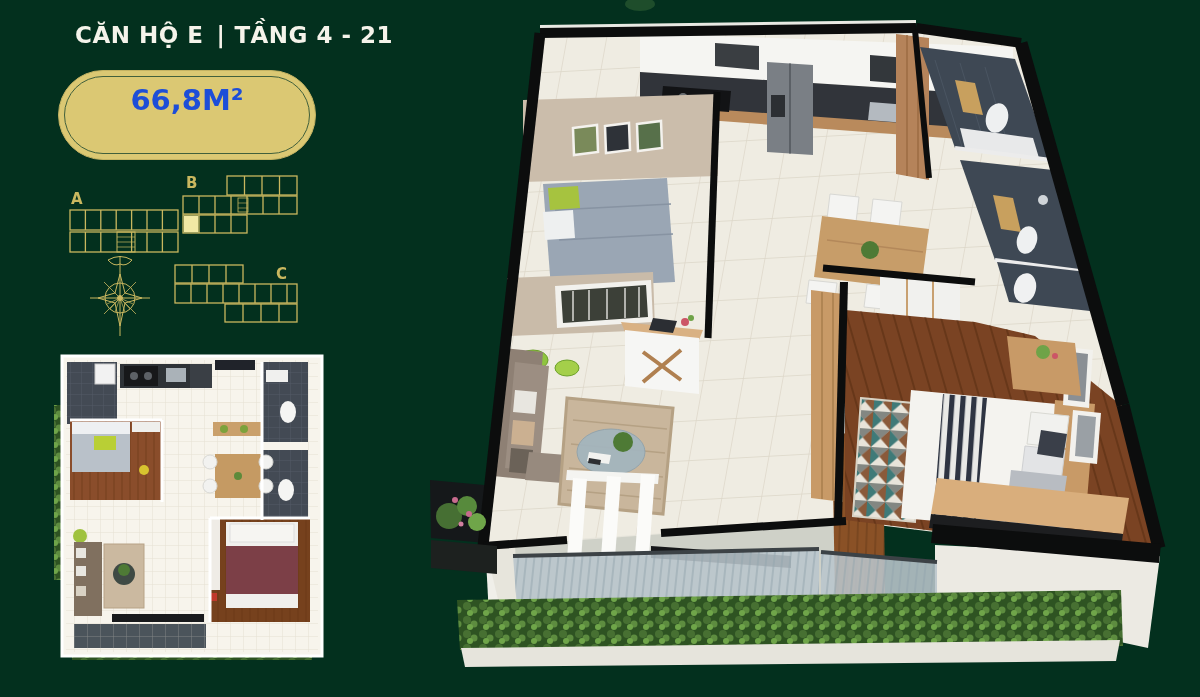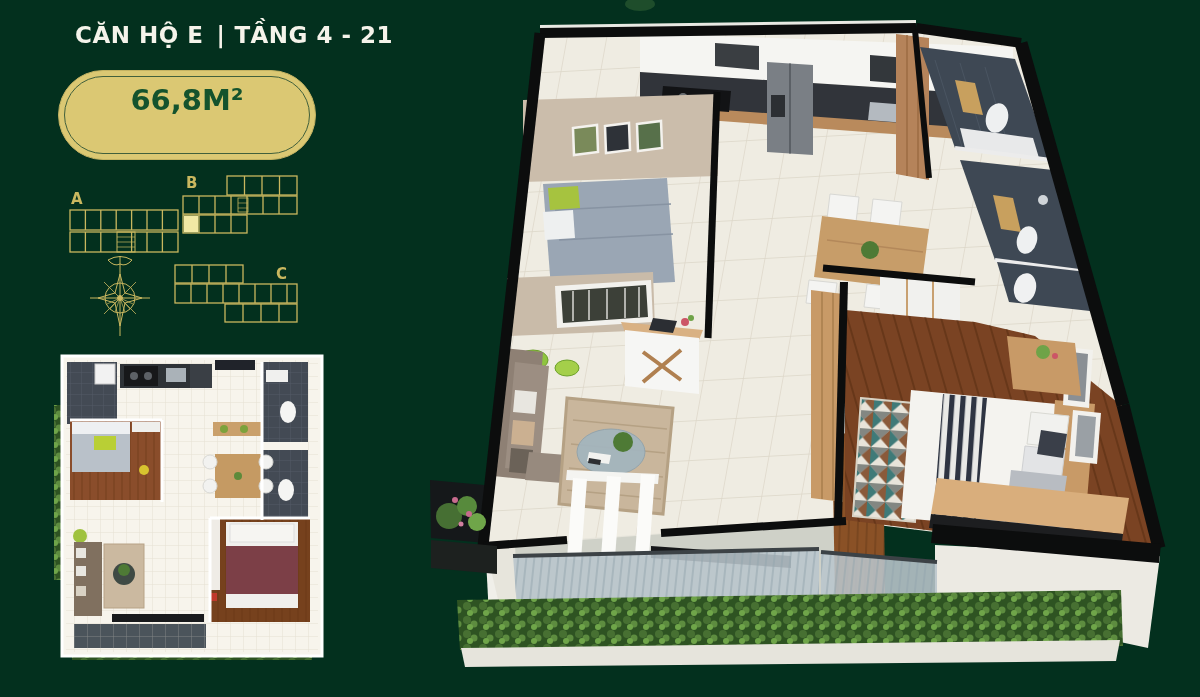--- a/index.html
+++ b/index.html
@@ -28,7 +28,7 @@
     pointer-events:none;
   }
   .badge .area{
-    margin-top:14px;font-size:29px;font-weight:bold;color:#14532d;line-height:1.1;
+    margin-top:14px;font-size:29px;font-weight:bold;color:#1d4ed8;line-height:1.1;
   }
   .badge .cfg{
     font-size:18px;font-weight:bold;color:#2b3a1d;line-height:1.25;

